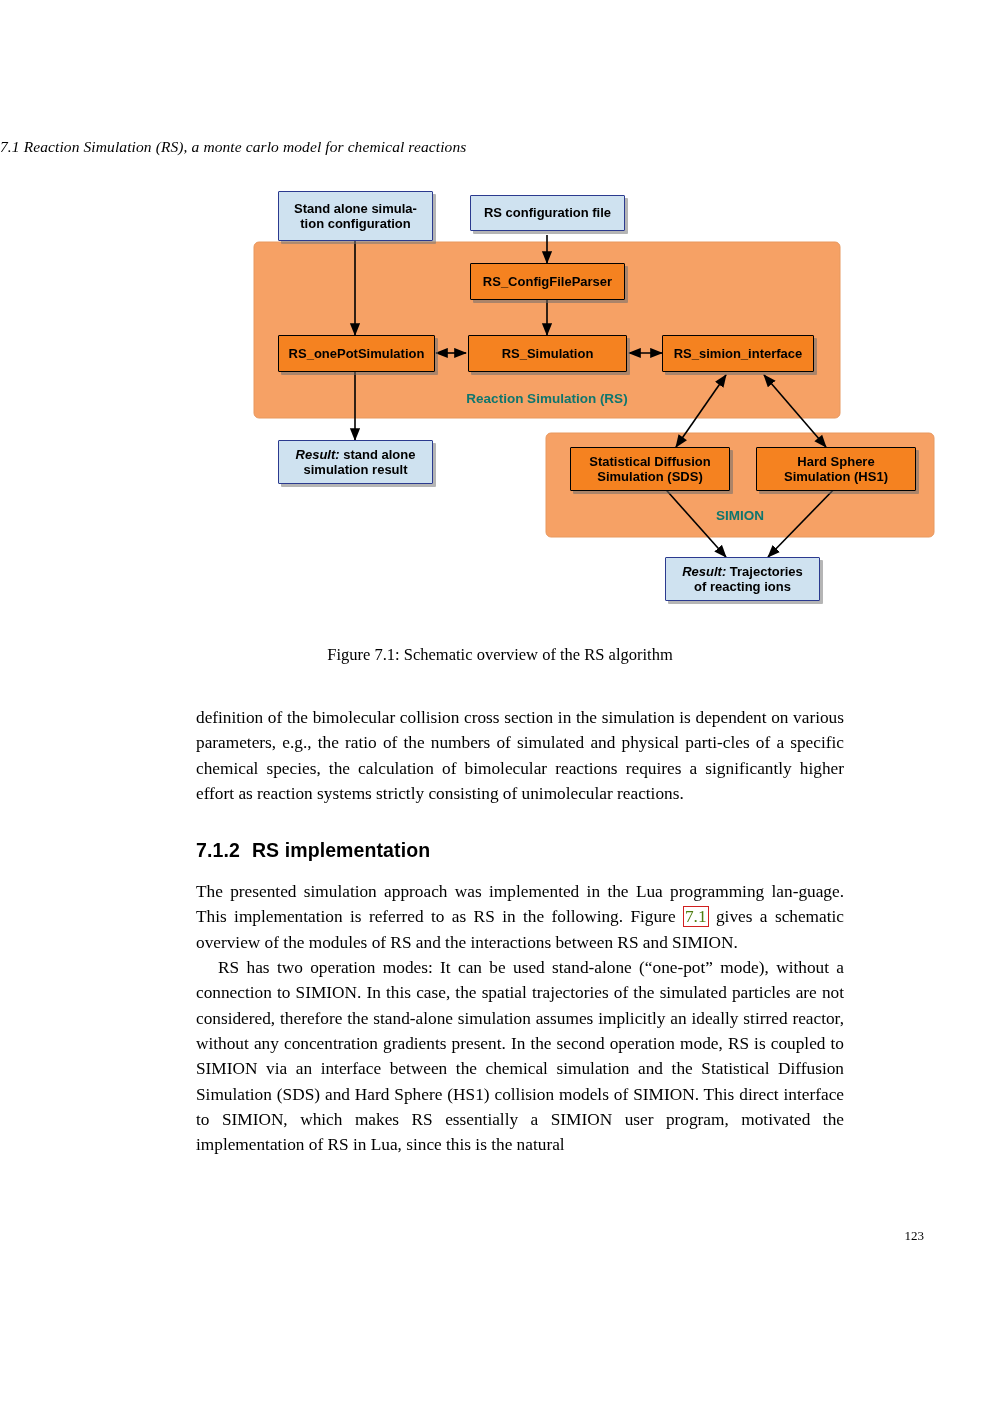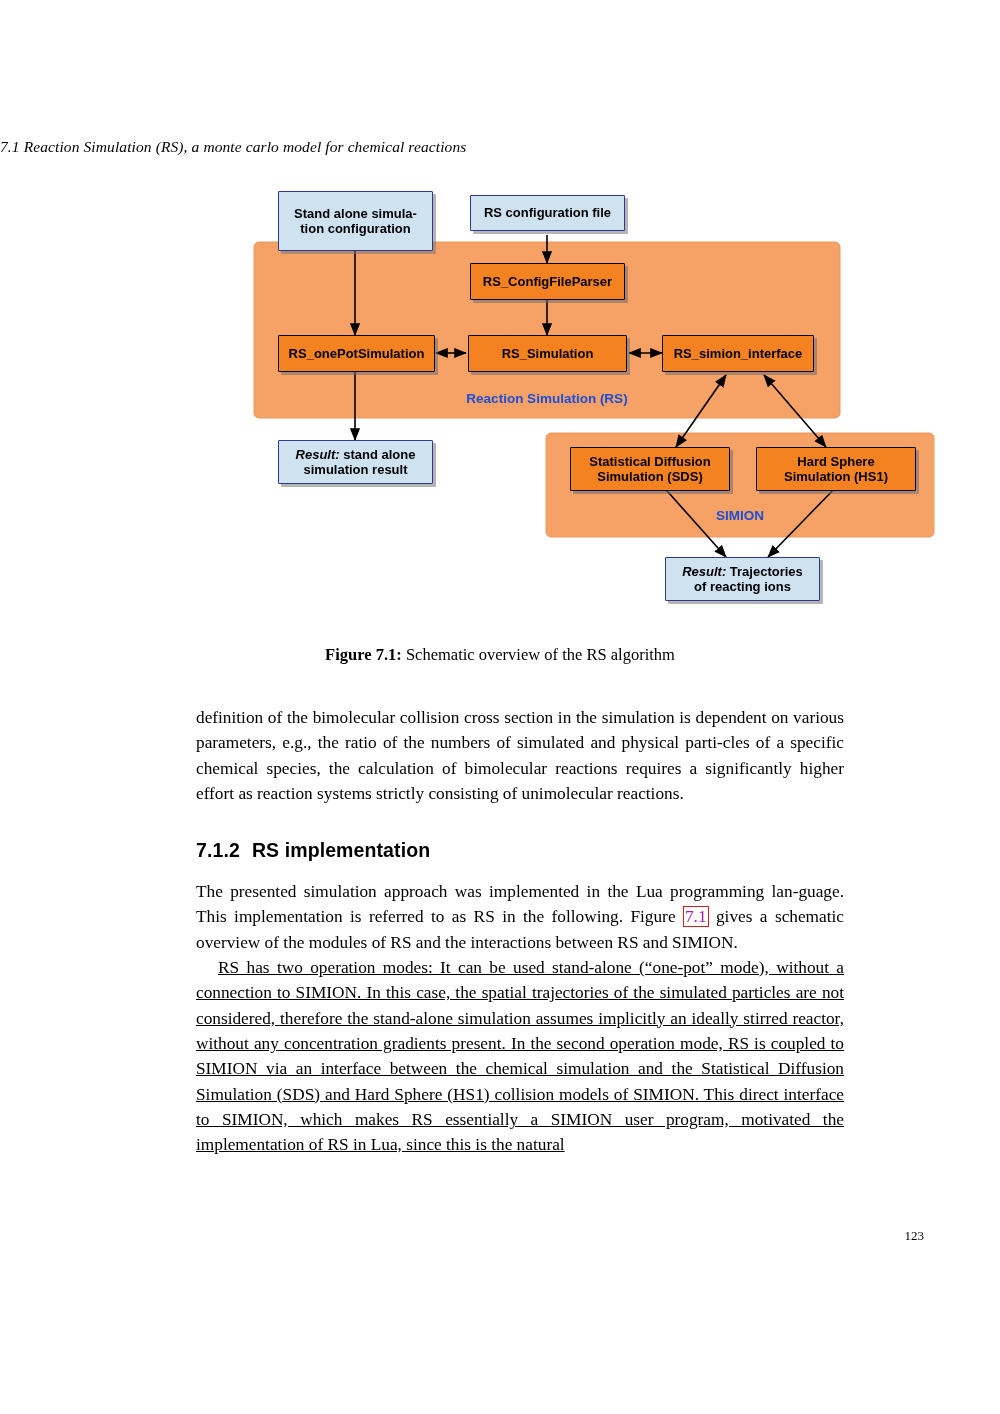--- a/index.html
+++ b/index.html
@@ -186,7 +186,7 @@
     <div class="panel-label" style="left:254px; top:216px; width:586px;">Reaction Simulation (RS)</div>
     <div class="panel-label" style="left:546px; top:333px; width:388px;">SIMION</div>
 
-    <div class="node node-blue" style="left:278px; top:16px; width:155px; height:60px;">
+    <div class="node node-blue" style="left:278px; top:16px; width:155px; height:50px;">
       <div class="inner">Stand alone simula-<br>tion configuration</div>
     </div>
 

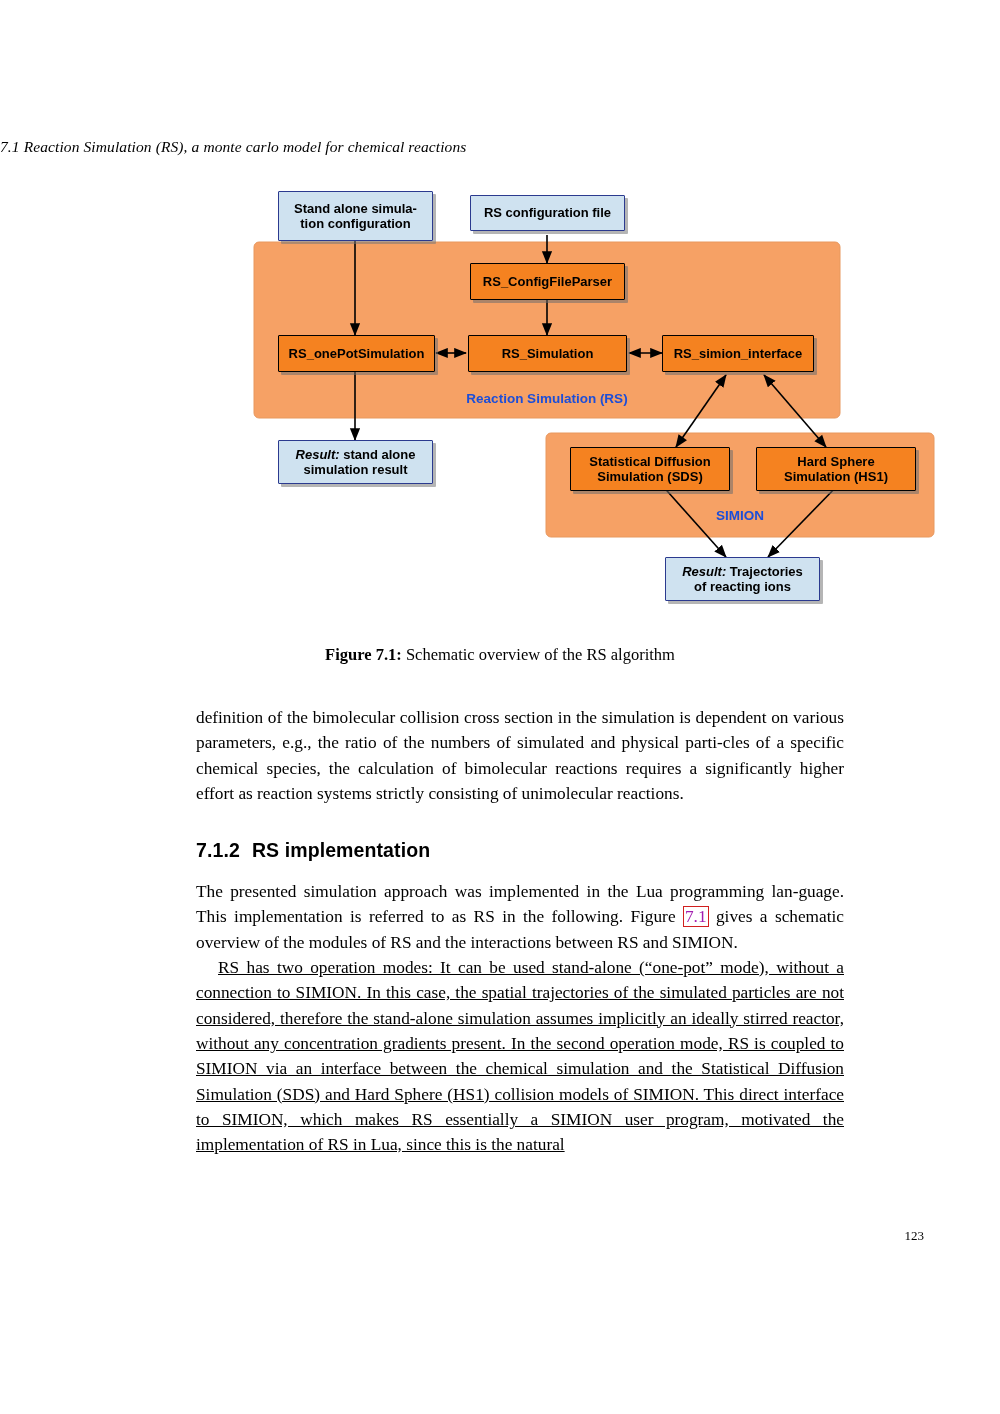--- a/index.html
+++ b/index.html
@@ -53,7 +53,7 @@
     font-family: "Liberation Sans", sans-serif;
     font-weight: bold;
     font-size: 13.5px;
-    color: #1d4ed8;
+    color: #0f766e;
     text-align: center;
   }
 

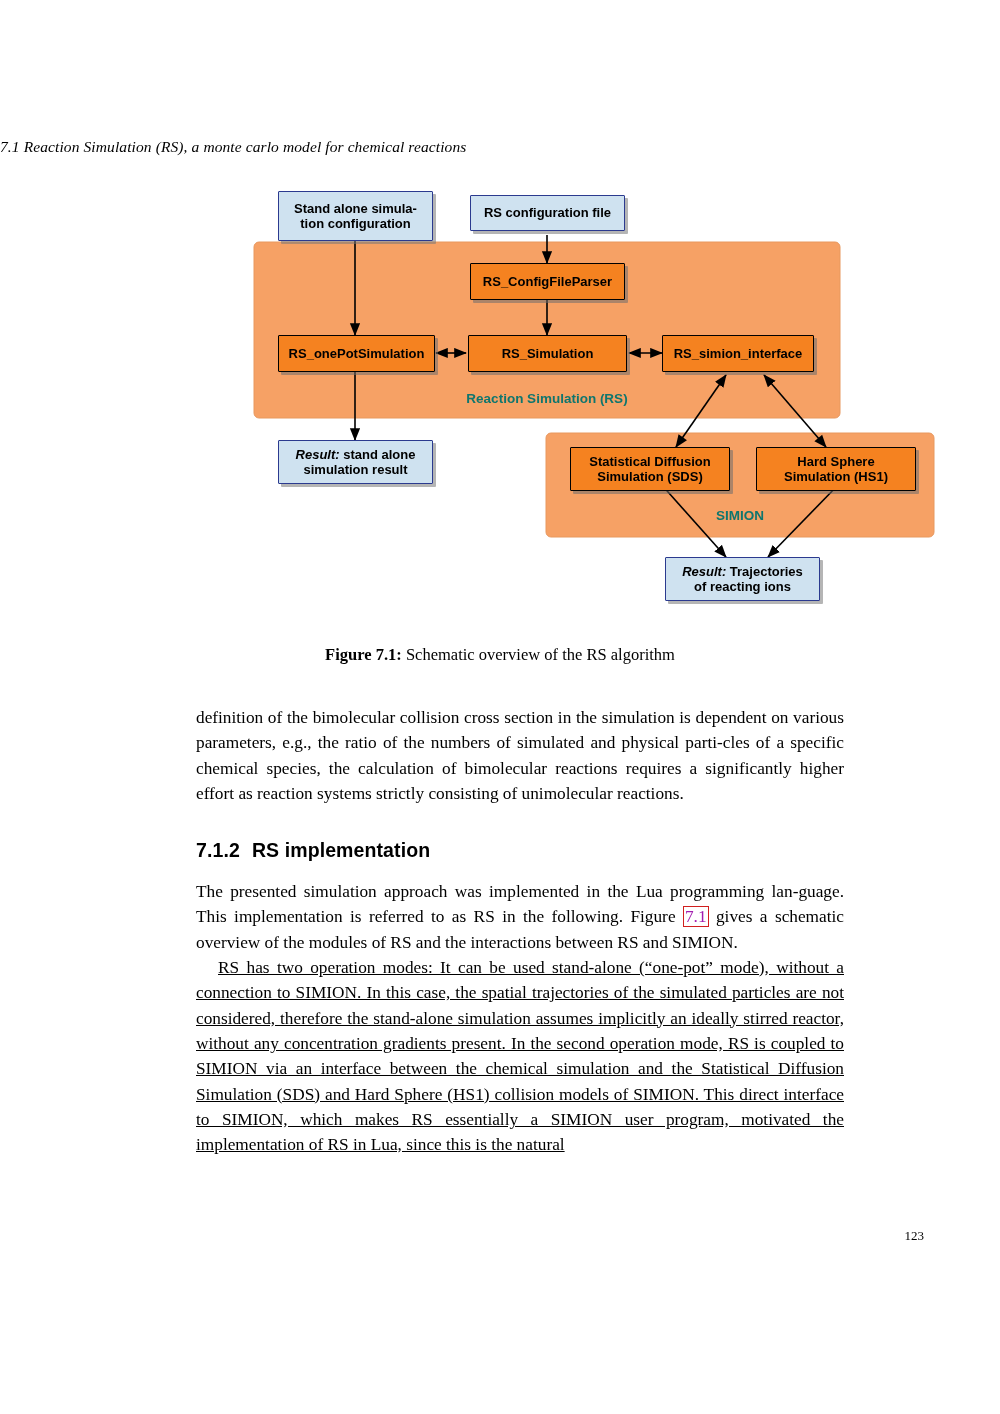--- a/index.html
+++ b/index.html
@@ -97,7 +97,7 @@
     text-align: center;
     font-size: 16.5px;
   }
-  .caption b { font-weight: bold; }
+  .caption b { font-weight: normal; }
 
   
   .body {

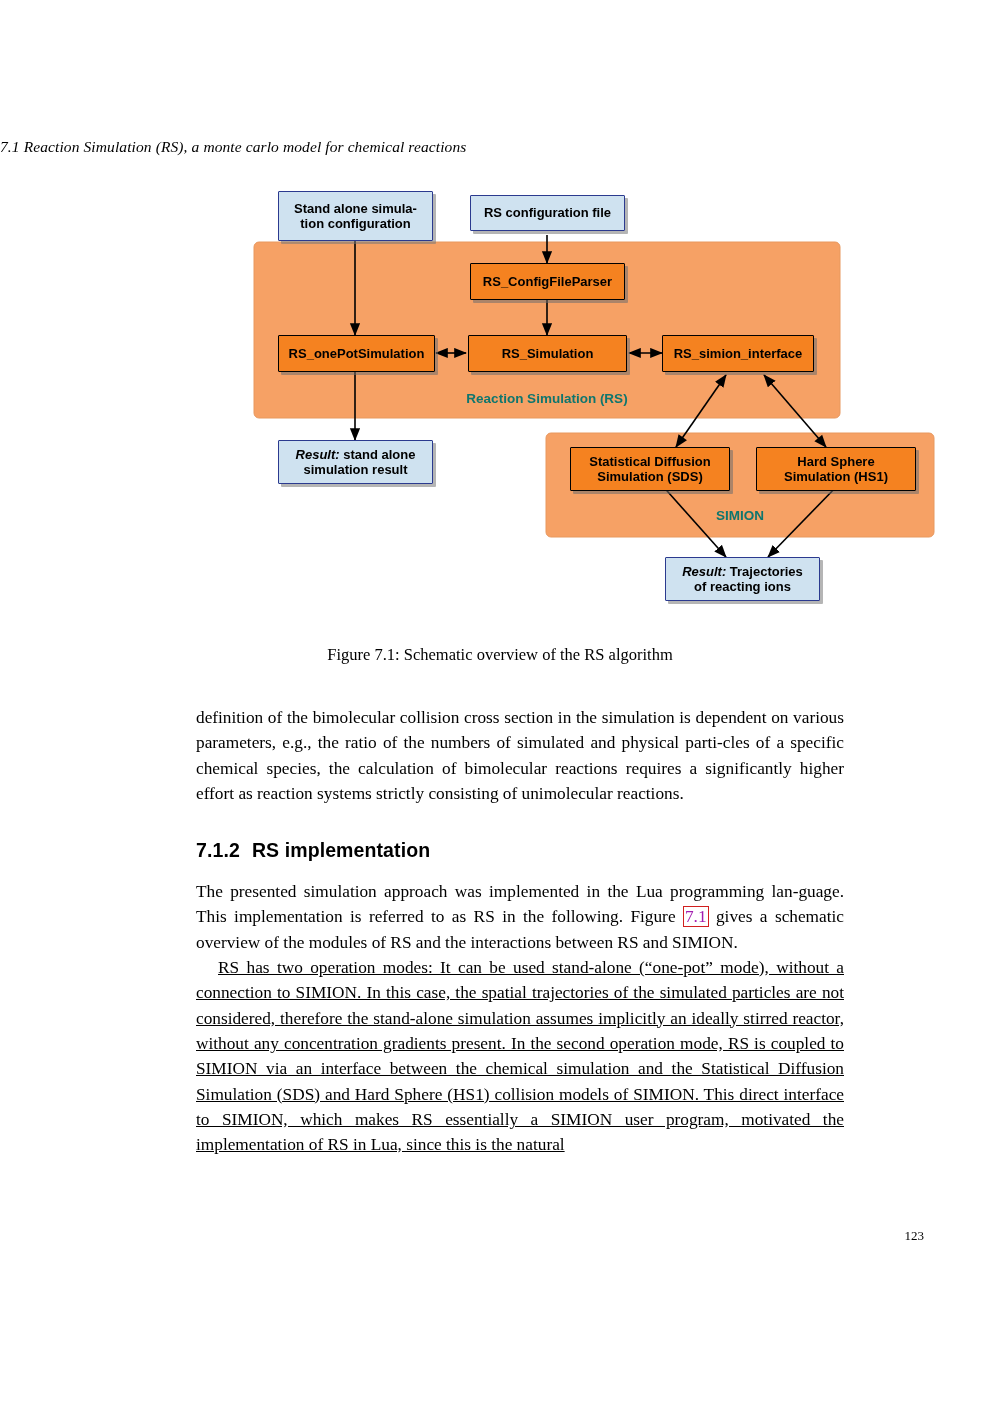--- a/index.html
+++ b/index.html
@@ -124,7 +124,7 @@
   .reflink {
     border: 1px solid #d11f1f;
     padding: 0 1px;
-    color: #a21caf;
+    color: #4d7c0f;
     text-decoration: none;
   }
 

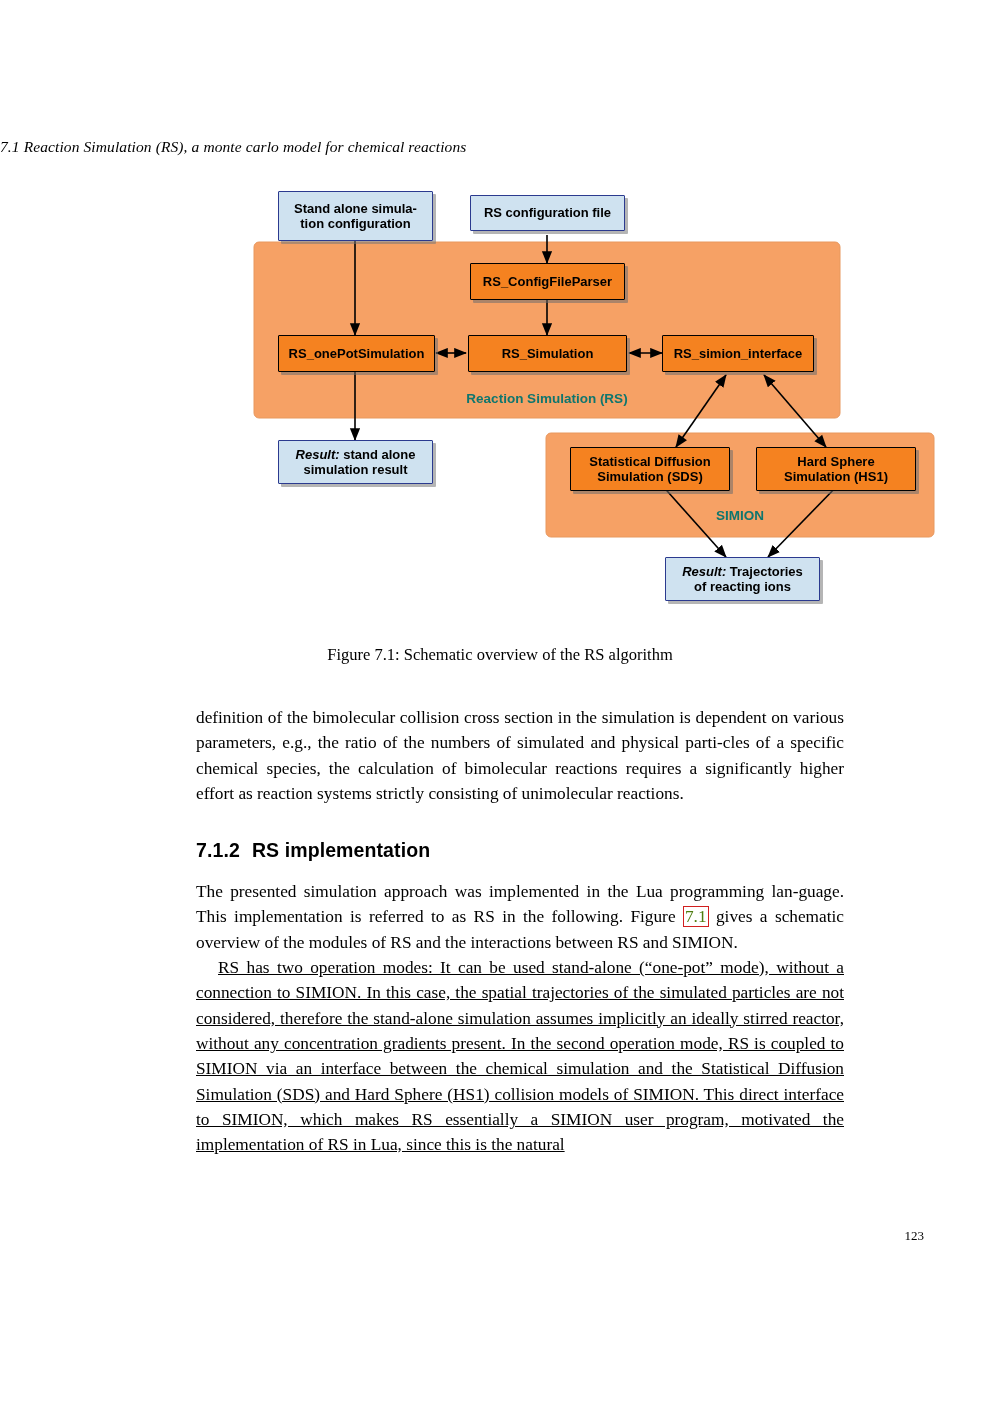--- a/index.html
+++ b/index.html
@@ -110,7 +110,7 @@
     text-align: justify;
   }
   .body p { margin: 0 0 0 0; }
-  .body p.indent { text-indent: 22px; text-decoration: underline; }
+  .body p.indent { text-indent: 22px; }
 
   h2.section {
     font-family: "Liberation Sans", sans-serif;

